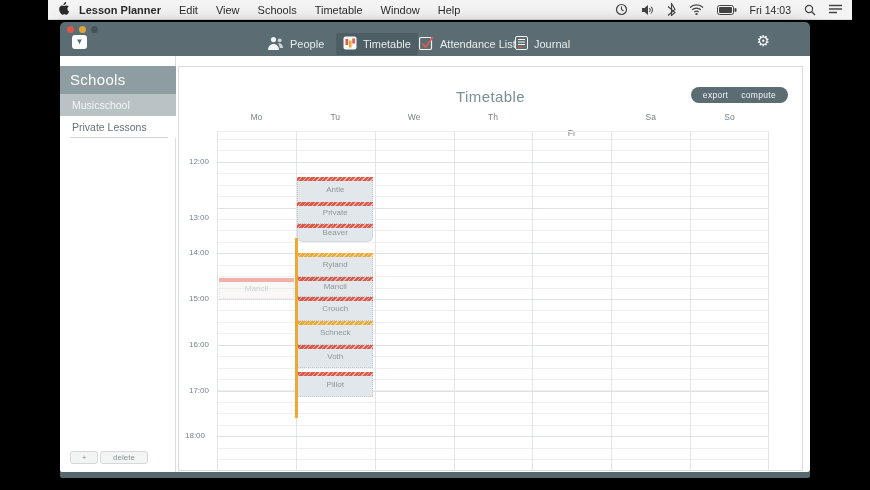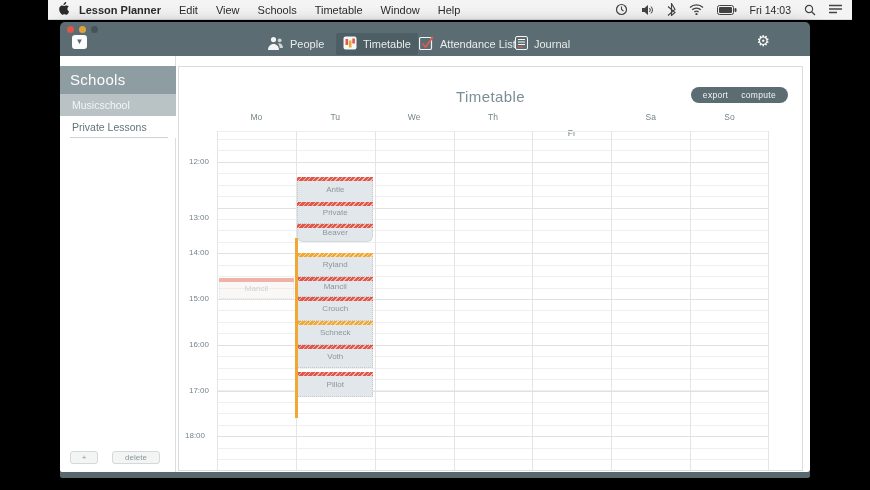--- a/index.html
+++ b/index.html
@@ -59,7 +59,7 @@
               border:1px solid #d4d8d8; border-radius:3px; color:#8a9499;
               font-size:8px; text-align:center; line-height:11px; }
   #btn-add { left:10px; width:28px; }
-  #btn-delete { left:52px; width:48px; }
+  #btn-delete { left:40px; width:48px; }
 
   
   #panel { position:absolute; left:118px; top:10px; width:625px; height:405px;

